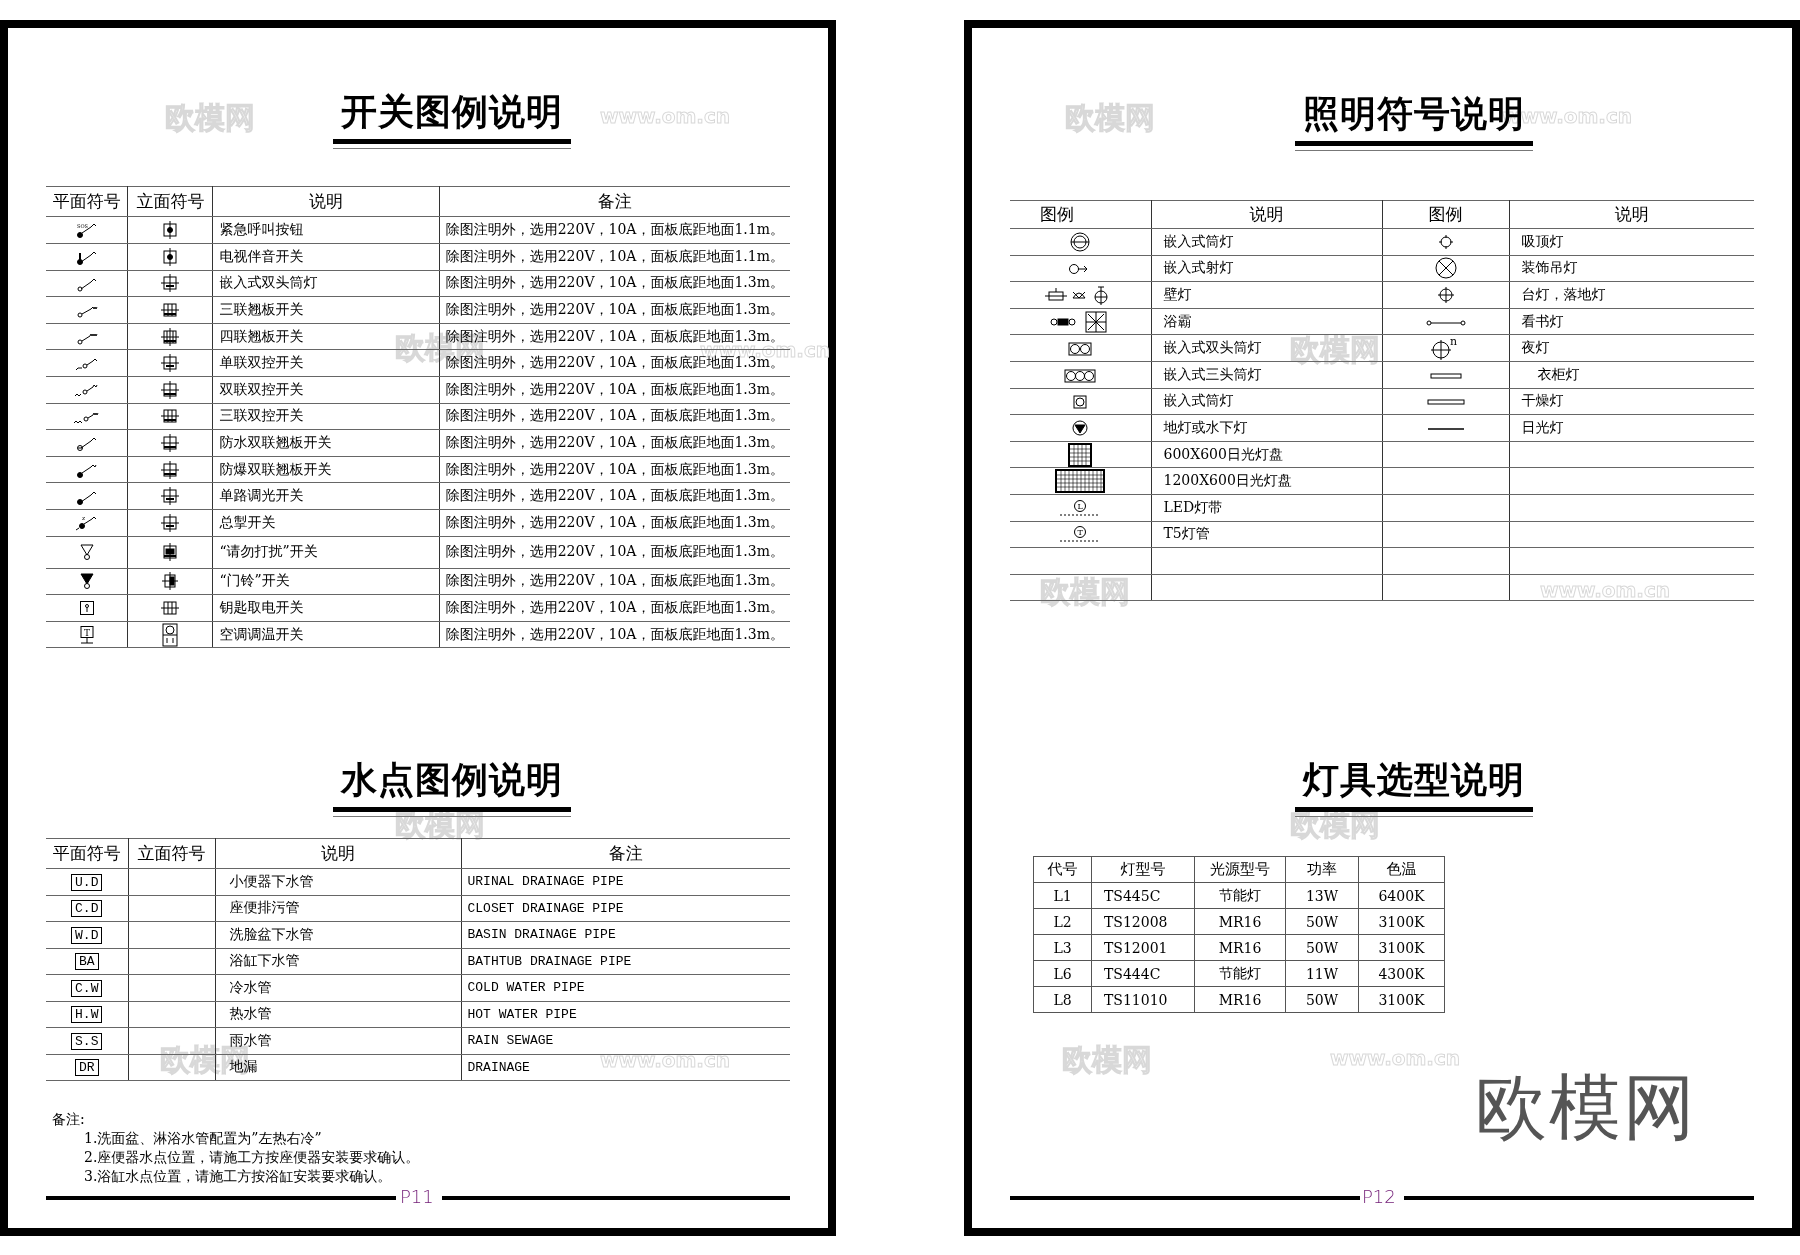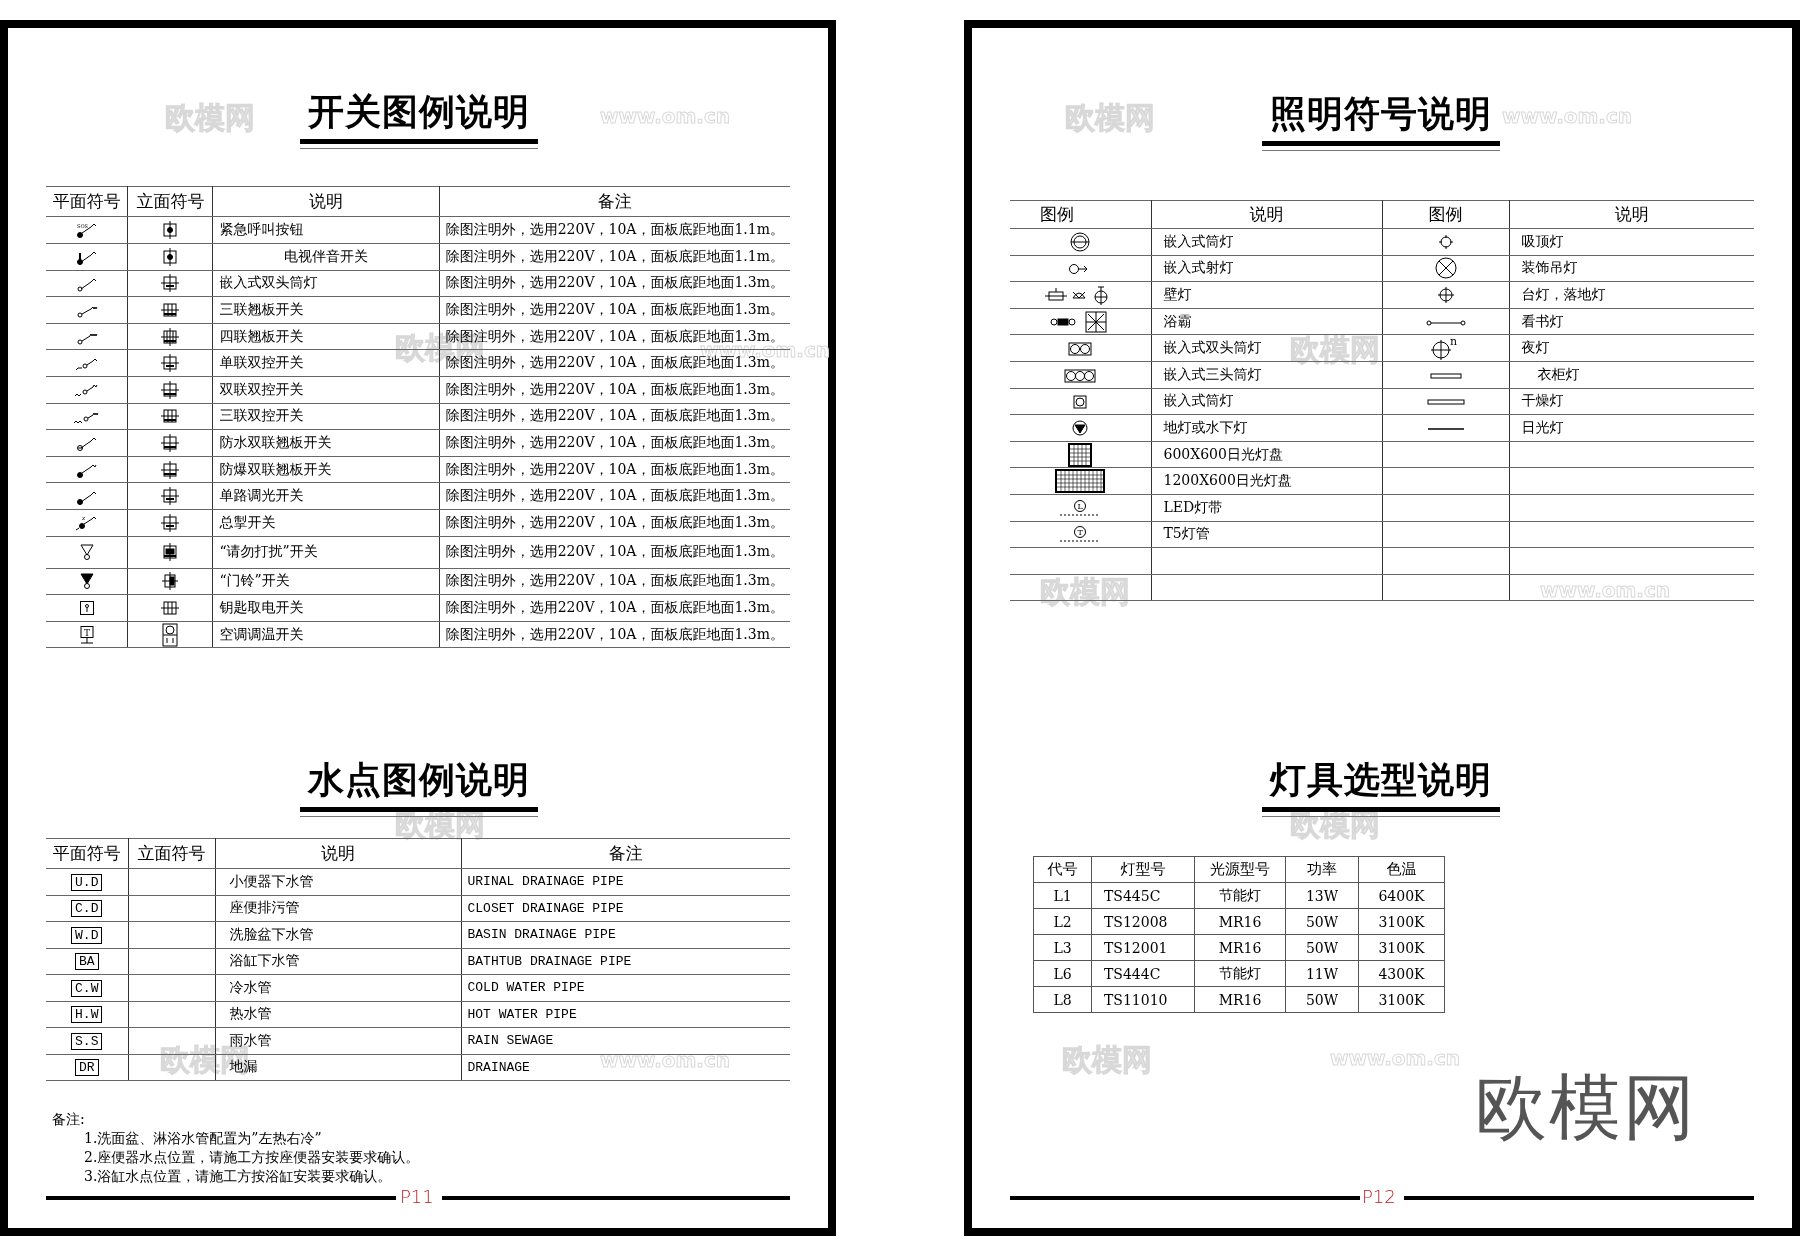--- a/index.html
+++ b/index.html
@@ -9,7 +9,7 @@
   #frame-left { left:0; width:836px; height:1216px; }
   #frame-right { left:964px; width:836px; height:1216px; }
   .title { position:absolute; font-family:"DejaVu Sans","Liberation Sans",sans-serif; font-weight:bold;
-           font-size:36px; letter-spacing:1px; text-align:center; line-height:44px; }
+           font-size:36px; letter-spacing:1px; text-align:center; line-height:44px;margin-left:33px; }
   .title .ul1 { position:absolute; left:0; right:0; bottom:-10px; height:5px; background:#000; }
   .title .ul2 { position:absolute; left:0; right:0; bottom:-15px; height:1px; background:#777; }
   .wm { position:absolute; font-family:"DejaVu Sans","Liberation Sans",sans-serif; color:transparent;

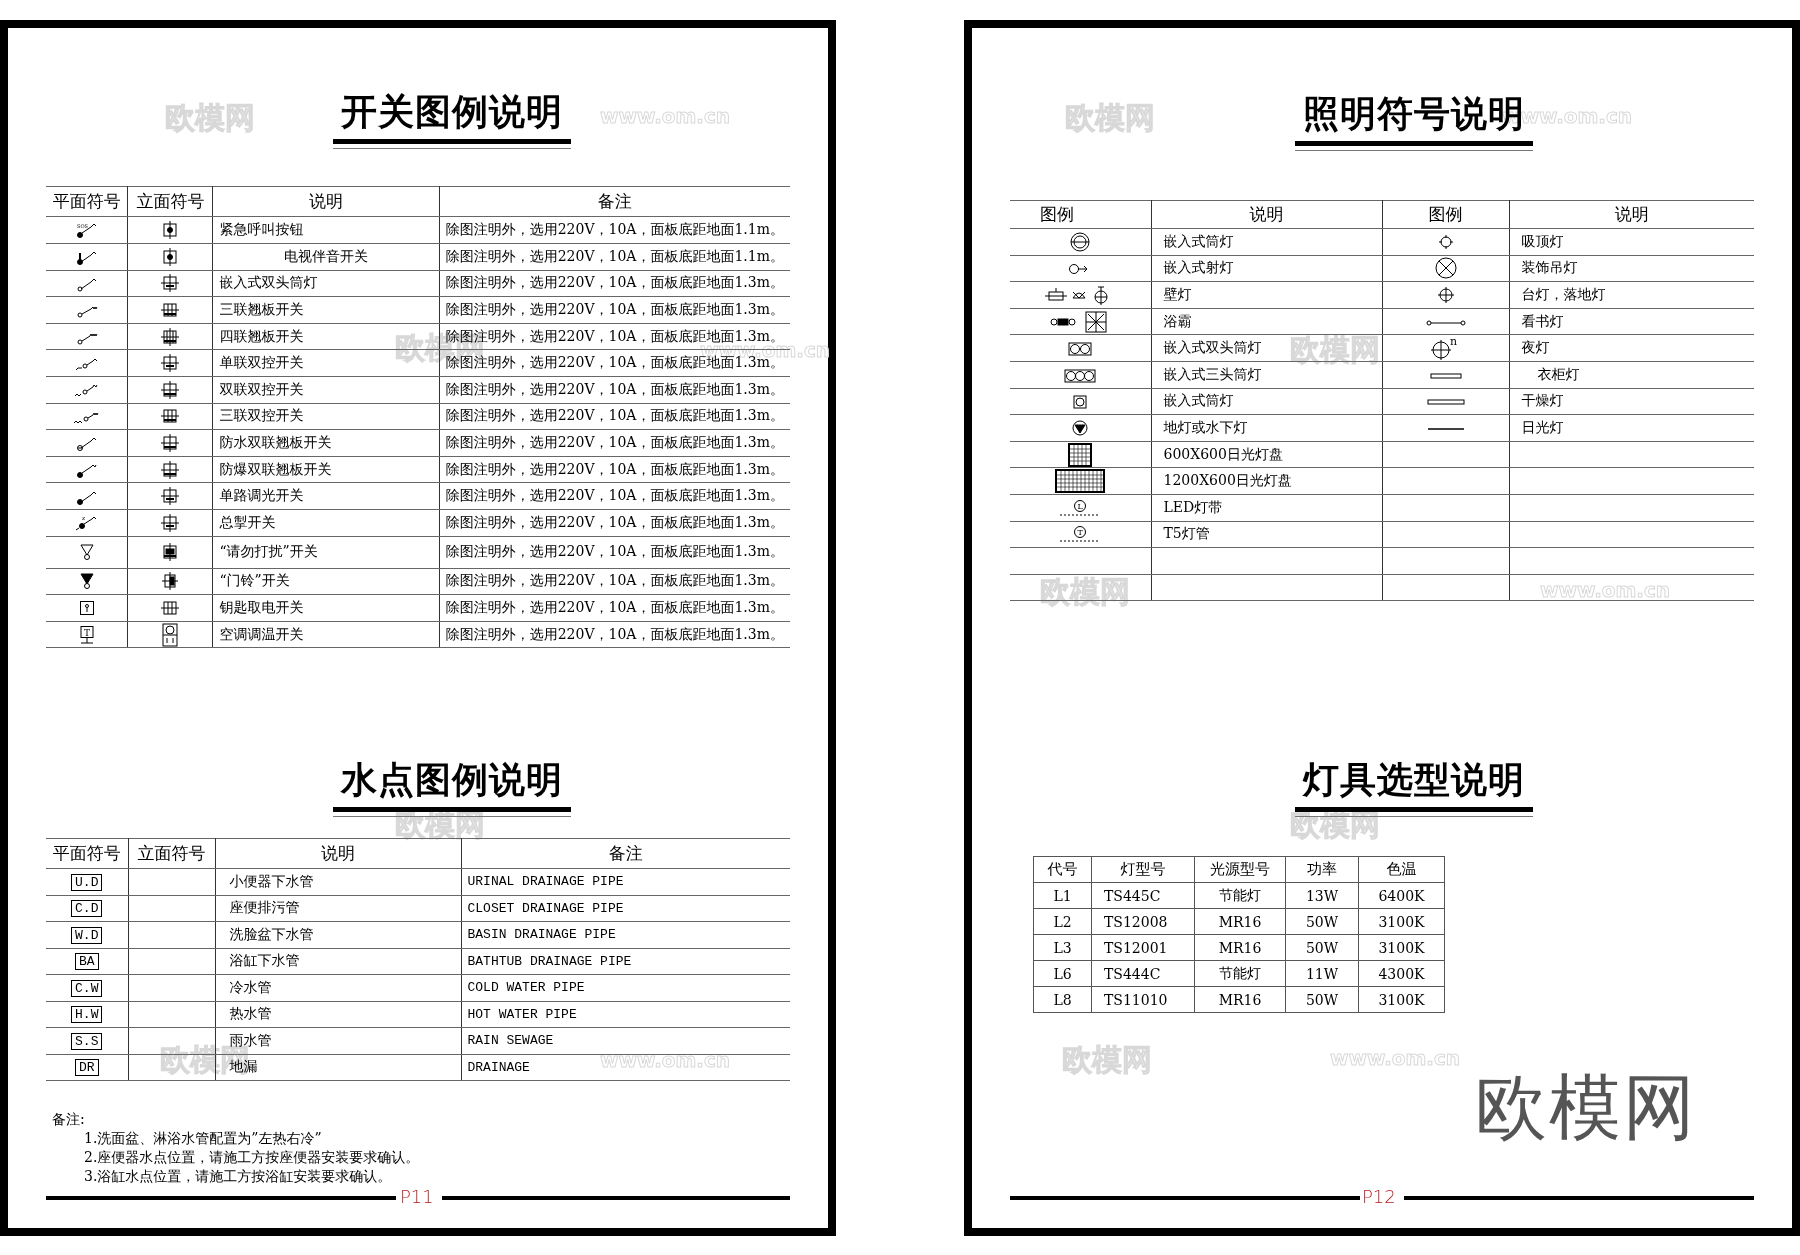--- a/index.html
+++ b/index.html
@@ -81,7 +81,7 @@
         <td>紧急呼叫按钮</td>
         <td>除图注明外，选用220V，10A，面板底距地面1.1m。</td>
       </tr>
-      <tr style="height: 27px; text-align: center;">
+      <tr style="height: 27px;">
         <td class="center"><span><svg class="sym" width="26" height="16" viewBox="0 0 26 16" fill="none" stroke="#000" stroke-width="1">
               <circle cx="6" cy="13" r="2.5" fill="#000"></circle>
               <line x1="6" y1="4" x2="6" y2="11" stroke-width="2"></line>

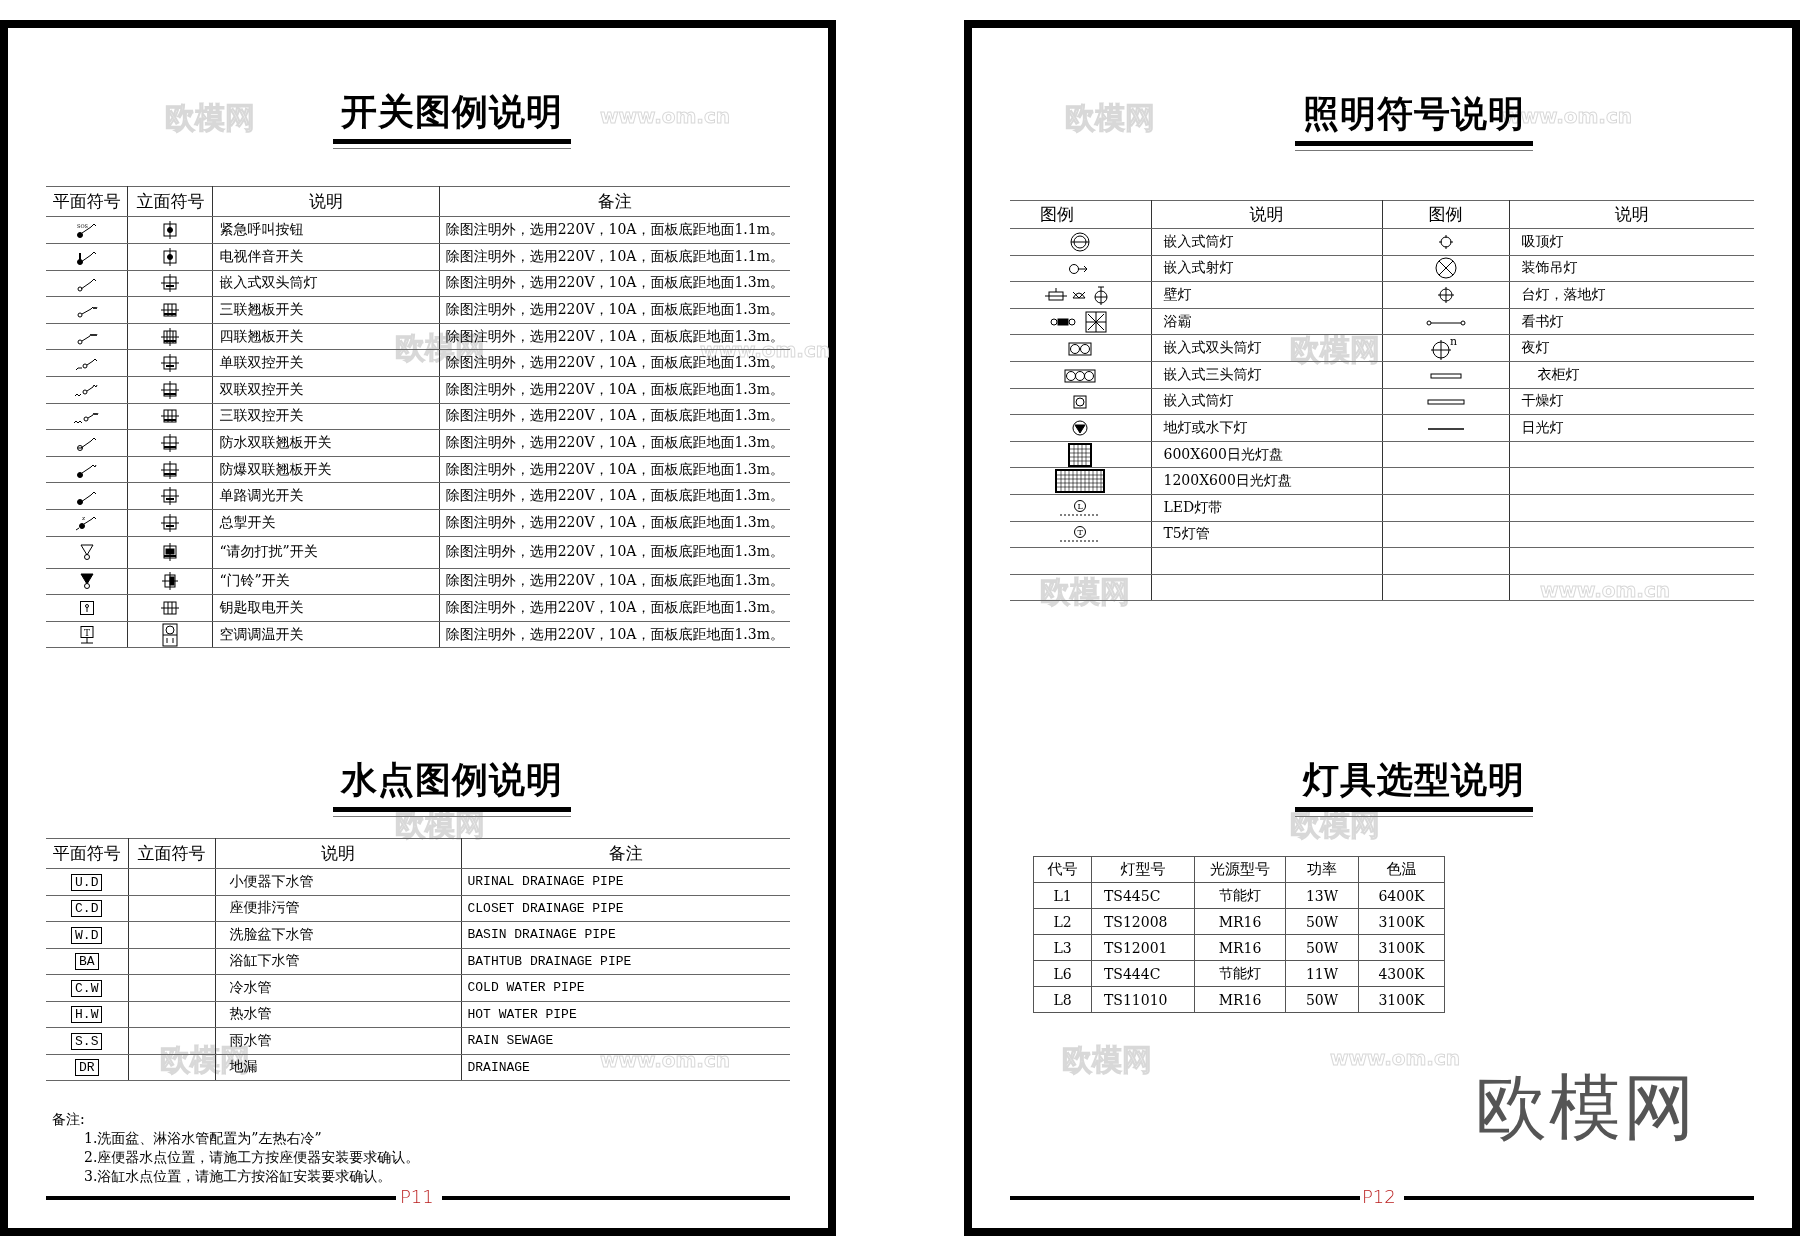--- a/index.html
+++ b/index.html
@@ -27,7 +27,7 @@
   .mono { font-family:"Liberation Mono","DejaVu Sans Mono",monospace; font-size:13px; }
   .notes { position:absolute; font-size:14px; line-height:19px; }
   .pageline { position:absolute; height:4px; background:#000; }
-  .pagenum { position:absolute; font-family:"DejaVu Sans","Liberation Sans",sans-serif; font-size:18px; color:#b91c1c; font-weight:200; }
+  .pagenum { position:absolute; font-family:"DejaVu Sans","Liberation Sans",sans-serif; font-size:18px; color:#701a75; font-weight:200; }
   .selection td, .selection th { border:1px solid #555; font-size:14px; text-align:center; height:25px; }
   .selection th { font-size:15px; }
   .big-wm { position:absolute; font-family:"DejaVu Sans","Liberation Sans",sans-serif; font-size:72px; color:#555; letter-spacing:2px; }

